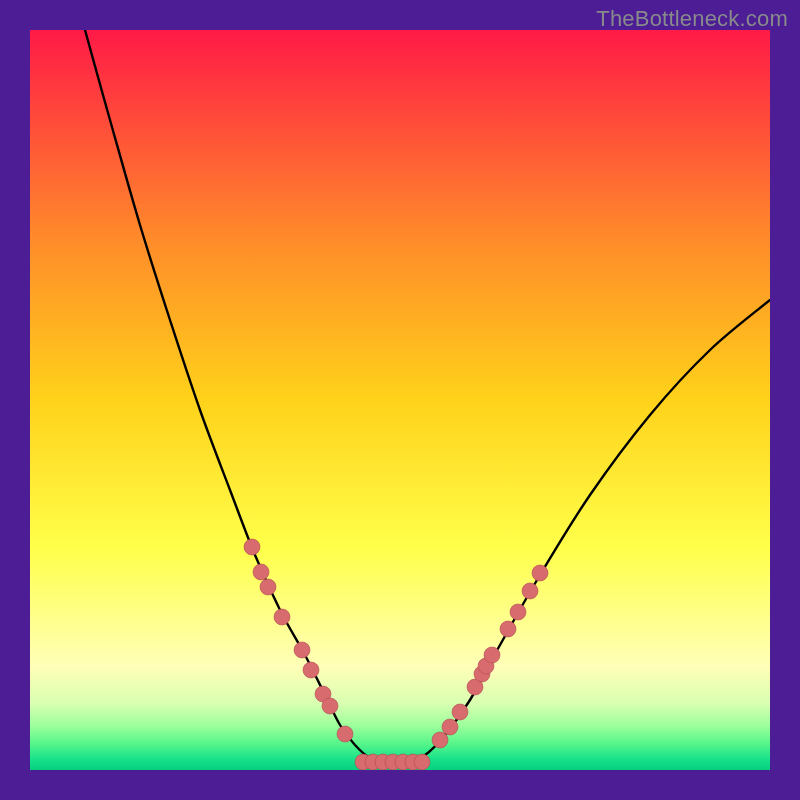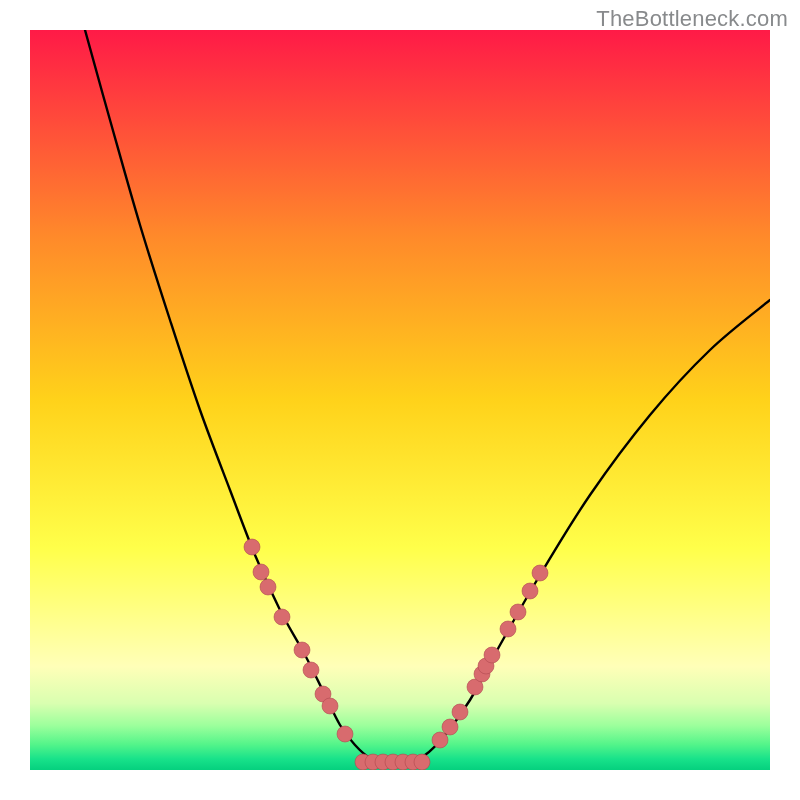--- a/index.html
+++ b/index.html
@@ -14,7 +14,7 @@
     position: relative;
     width: 800px;
     height: 800px;
-    background: #ffffff;
+    background: #4c1d95;
   }
   .plot-area {
     position: absolute;

